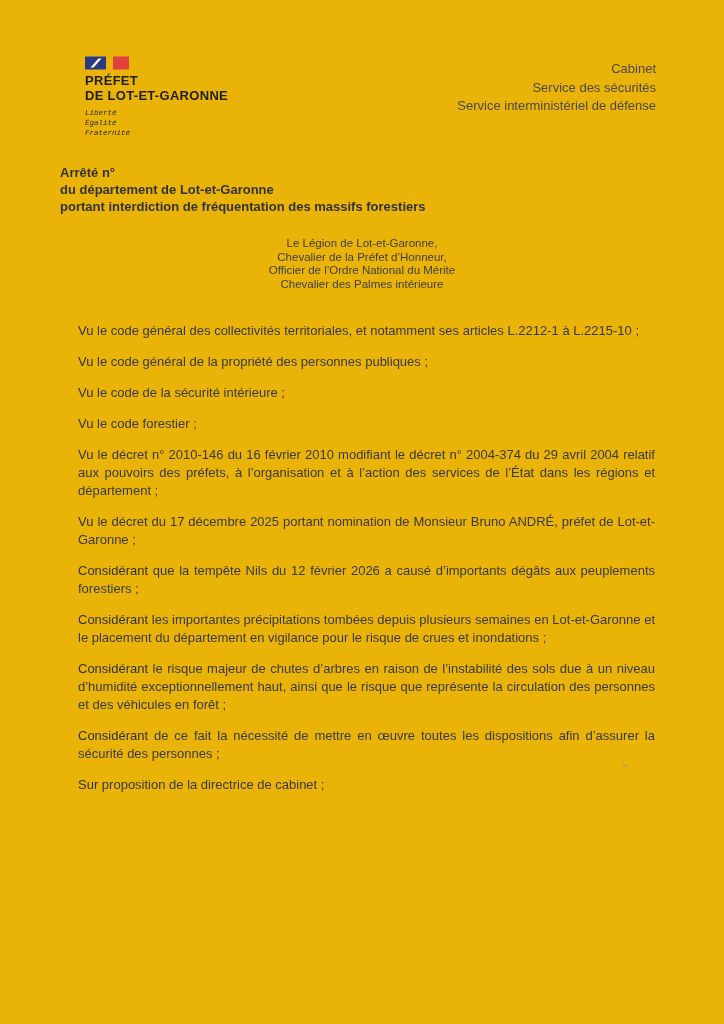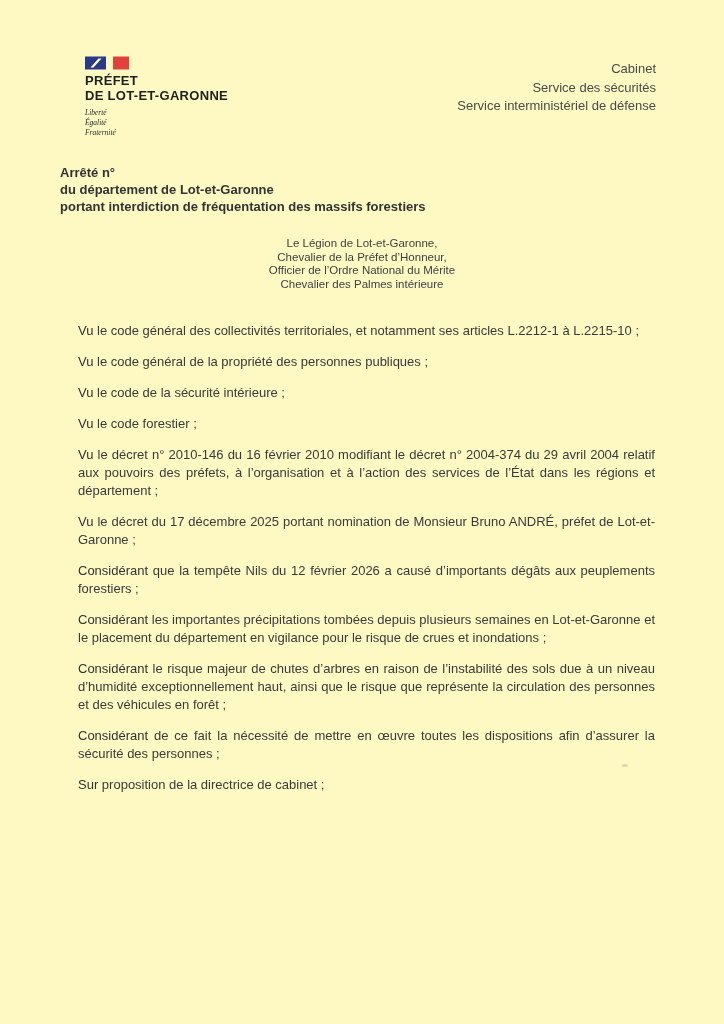--- a/index.html
+++ b/index.html
@@ -7,7 +7,7 @@
     position: relative;
     width: 724px;
     height: 1024px;
-    background: #fef9c3;
+    background: #eab308;
     font-family: "Liberation Sans", sans-serif;
     color: #3a3a3a;
     overflow: hidden;

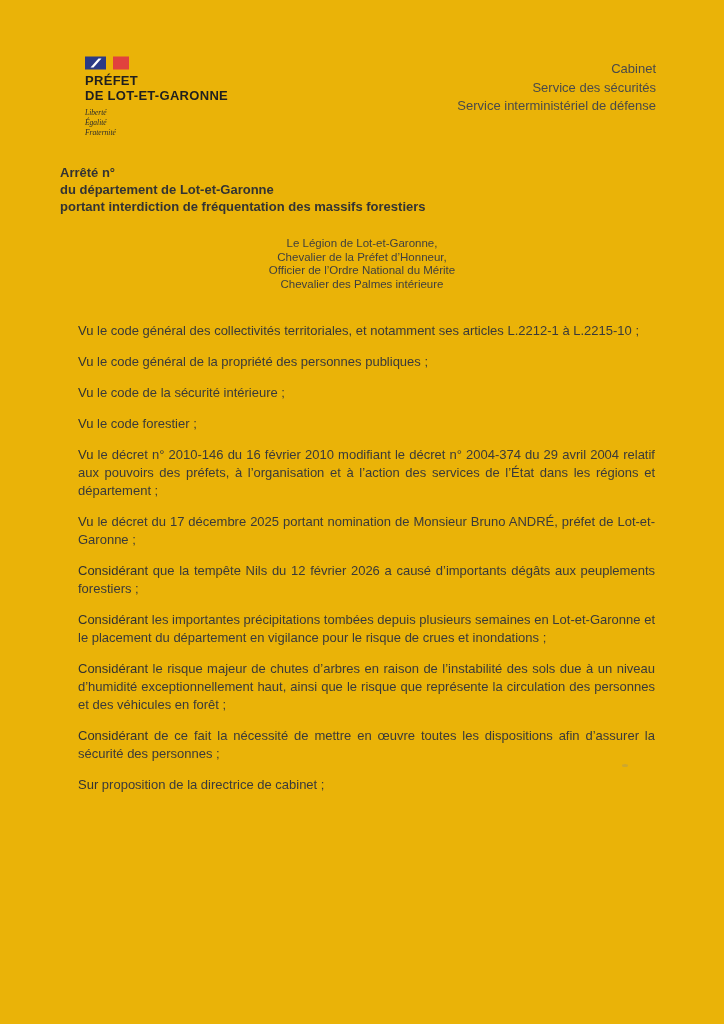--- a/index.html
+++ b/index.html
@@ -25,7 +25,7 @@
   }
   .logo-motto {
     margin-top: 5px;
-    font-family: Liberation Serif, serif;
+    font-family: Liberation Mono, monospace;
     font-style: italic;
     font-size: 7.5px;
     line-height: 10px;

